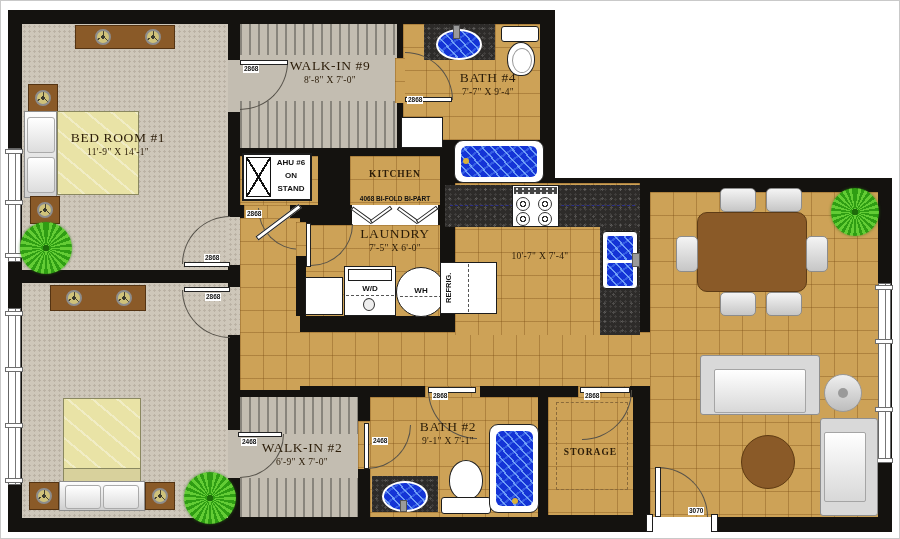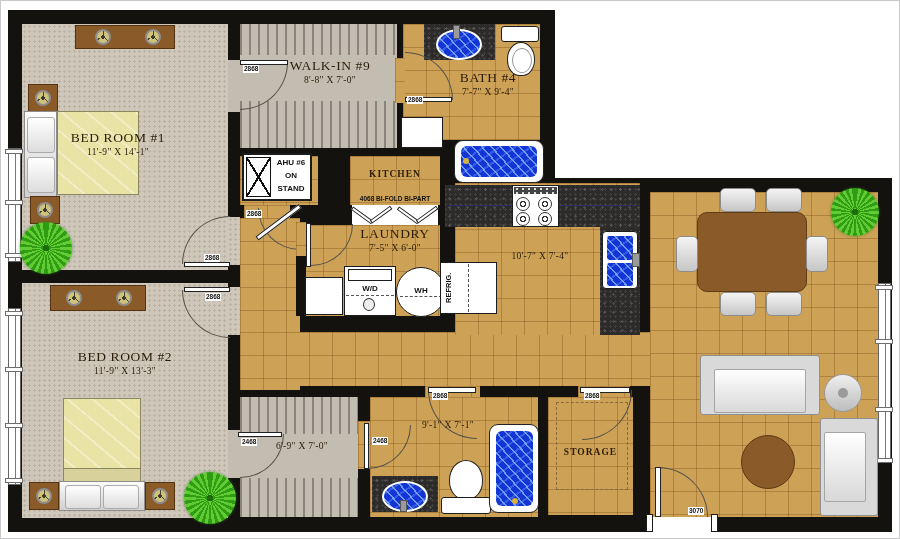--- a/index.html
+++ b/index.html
@@ -272,10 +272,6 @@
     <div class="rname">BED ROOM #1</div>
     <div class="rdims">11'-9" X 14'-1"</div>
   </div>
-  <div class="abs rlabel" style="left:50px;top:349px;width:150px;">
-    <div class="rname">BED ROOM #2</div>
-    <div class="rdims">11'-9" X 13'-3"</div>
-  </div>
   <div class="abs rlabel" style="left:255px;top:58px;width:150px;">
     <div class="rname">WALK-IN #9</div>
     <div class="rdims">8'-8" X 7'-0"</div>

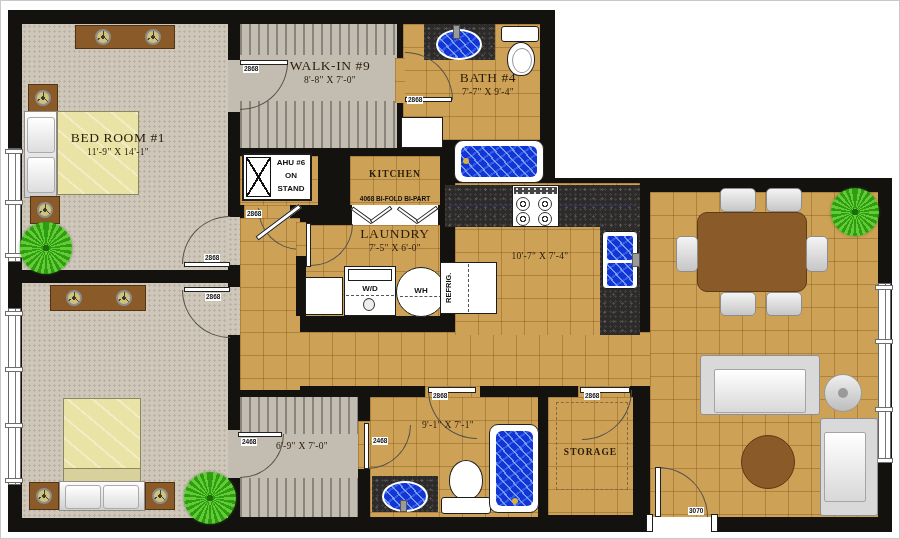--- a/index.html
+++ b/index.html
@@ -284,6 +284,7 @@
     <div class="rdims">7'-7" X 9'-4"</div>
   </div>
   <div class="abs rlabel" style="left:373px;top:419px;width:150px;">
+    <div class="rname">BATH #2</div>
     <div class="rdims">9'-1" X 7'-1"</div>
   </div>
   <div class="abs rlabel" style="left:320px;top:226px;width:150px;text-align:center;">

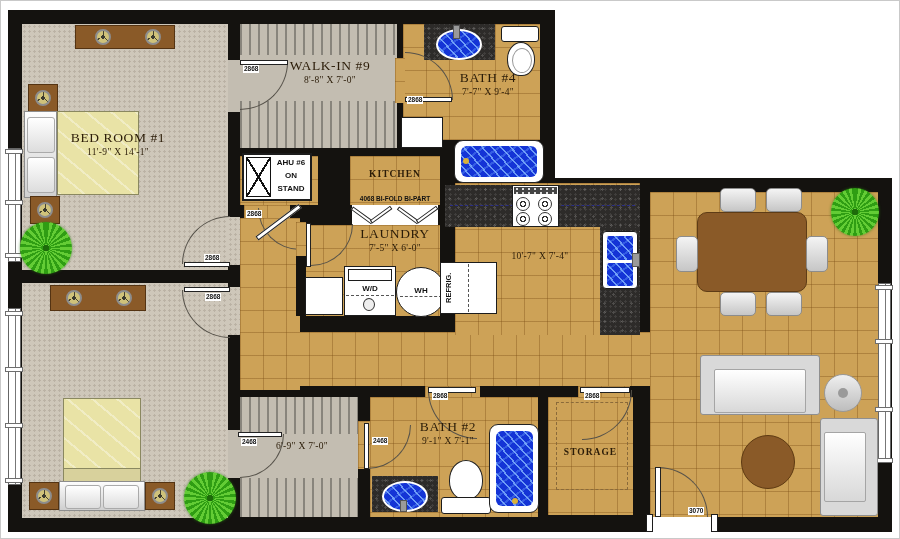--- a/index.html
+++ b/index.html
@@ -277,6 +277,7 @@
     <div class="rdims">8'-8" X 7'-0"</div>
   </div>
   <div class="abs rlabel" style="left:227px;top:440px;width:150px;">
+    <div class="rname">WALK-IN #2</div>
     <div class="rdims">6'-9" X 7'-0"</div>
   </div>
   <div class="abs rlabel" style="left:413px;top:70px;width:150px;">

